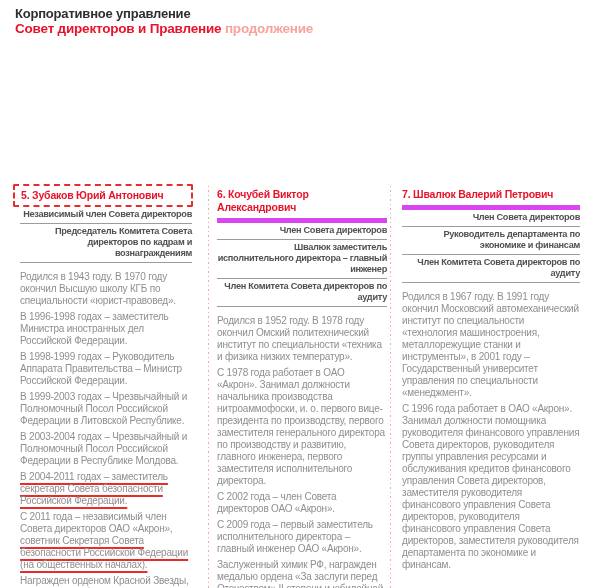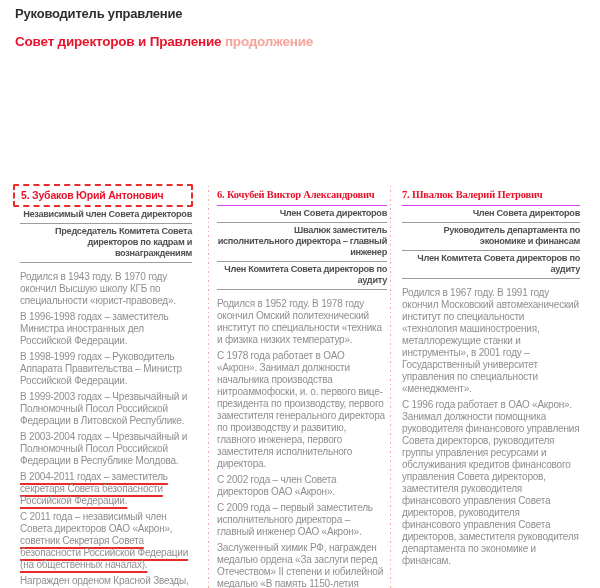--- a/index.html
+++ b/index.html
@@ -67,7 +67,7 @@
 <div class="page">
 
   <header class="header">
-    <div class="section-title">Руководитель управление</div>
+    <div class="section-title">Корпоративное управление</div>
     <div class="title-line">
       <span class="title-main">Совет директоров и Правление</span>
       <span class="title-cont">продолжение</span>

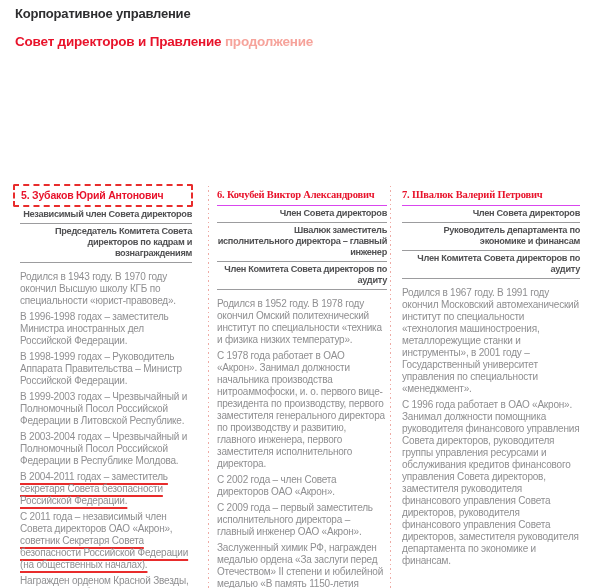--- a/index.html
+++ b/index.html
@@ -14,7 +14,7 @@
   .section-title {
     font-size:13px; font-weight:bold; color:#2e2e30; letter-spacing:-0.2px;
   }
-  .title-line { margin-top:13px; font-size:13.5px; font-weight:bold; letter-spacing:-0.2px;text-align:right; }
+  .title-line { margin-top:0; font-size:13.5px; font-weight:bold; letter-spacing:-0.2px;text-align:right; }
   .title-main { color:#e8132b; }
   .title-cont { color:#f6a39b; }
 

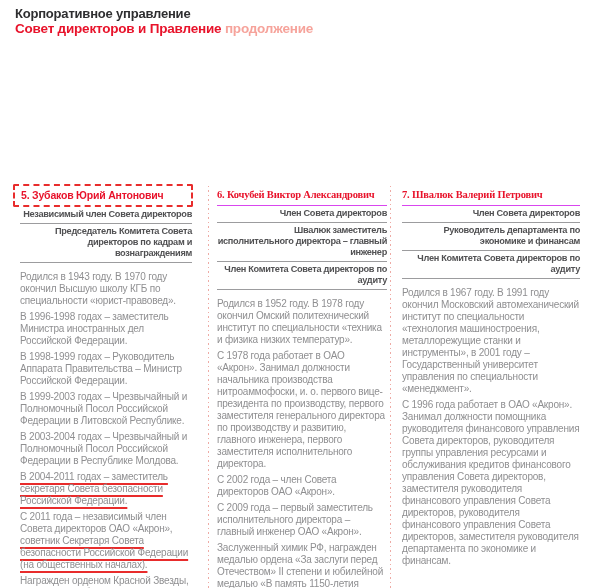--- a/index.html
+++ b/index.html
@@ -35,7 +35,7 @@
     font-size:10.5px; font-weight:bold; color:#e8132b;
     letter-spacing:-0.2px; line-height:13px; padding-bottom:4px;
   }
-  .name-plain { border-bottom:1px solid #d946ef;font-family:Liberation Serif, serif; }
+  .name-plain { border-bottom:5px solid #d946ef; }
   .hl-box {
     border:2px dashed #e82c2c; border-radius:2px;
     margin:-4px -1px 0 -7px; padding:3px 2px 0 6px;

